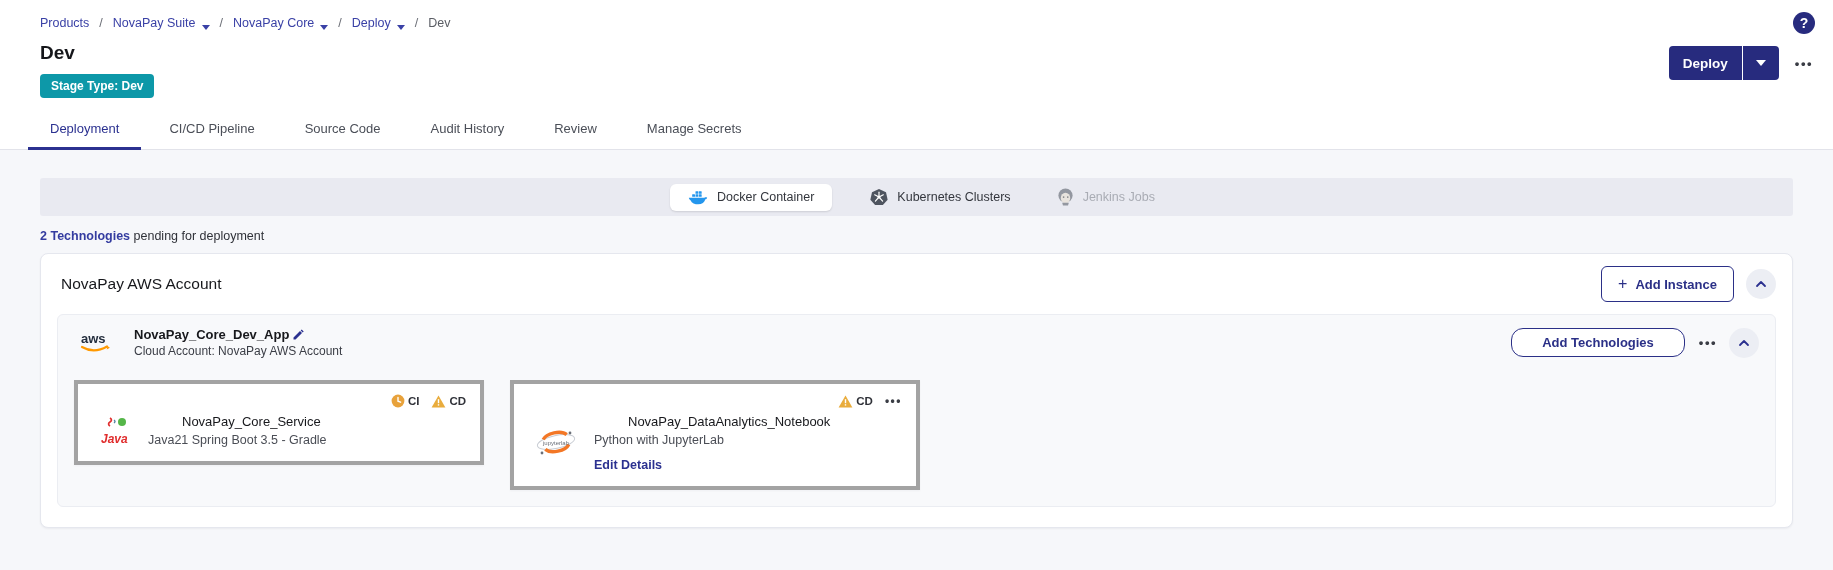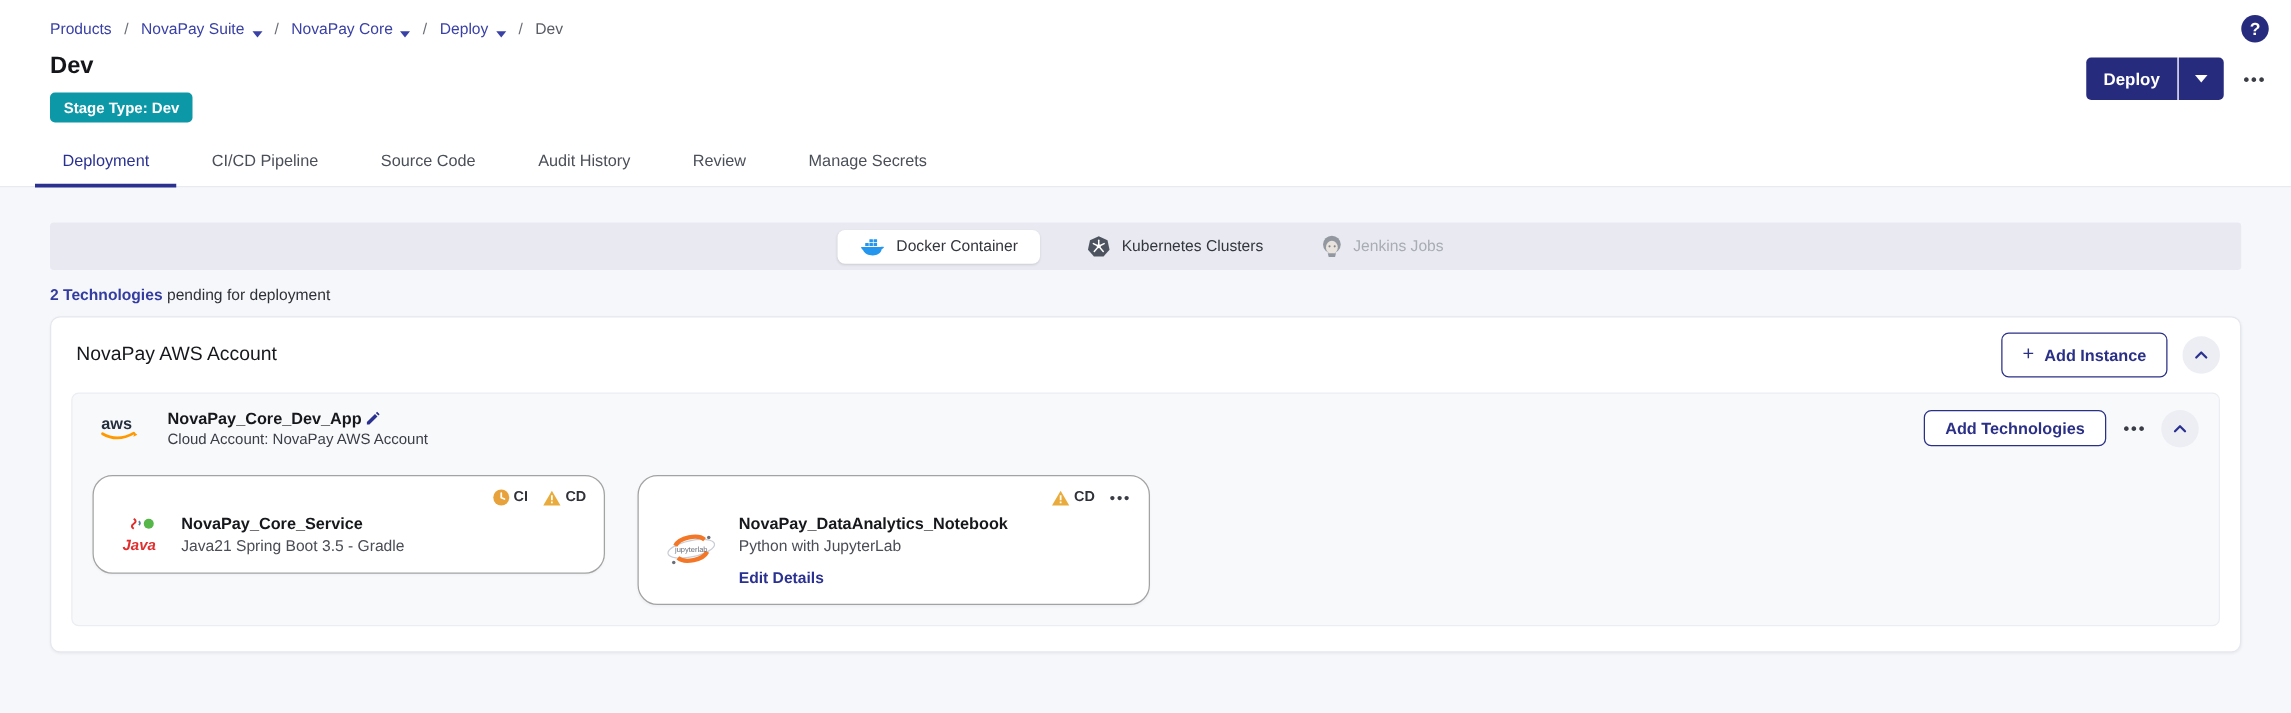--- a/index.html
+++ b/index.html
@@ -74,7 +74,7 @@
   .instance-name { font-size:13px; font-weight:bold; color:#17181c; display:flex; align-items:center; gap:3px; }
   .instance-sub { font-size:12px; color:#3b3e46; margin-top:2px; }
   .pencil { cursor:pointer; }
-  .instance-head .btn-outline { padding:6px 16px; }
+  .instance-head .btn-outline { padding:6px 30px;border-radius:12px; }
 
   
   .cards-row { display:flex; gap:26px; margin-top:22px; align-items:flex-start; }

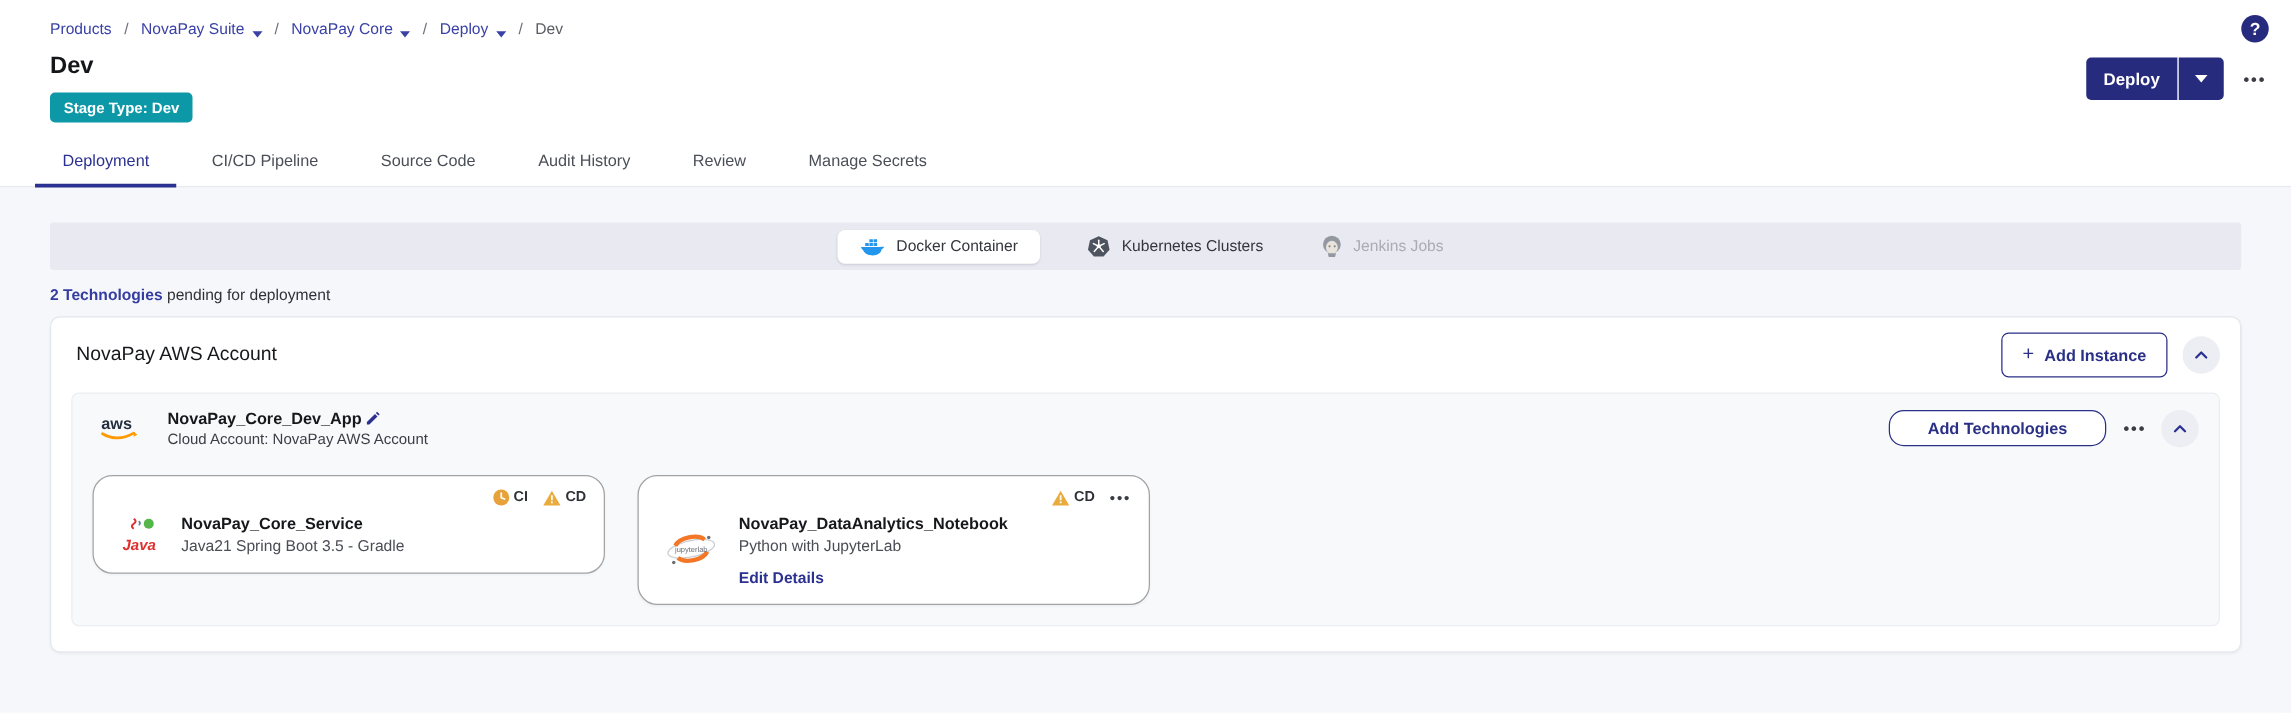--- a/index.html
+++ b/index.html
@@ -78,7 +78,7 @@
 
   
   .cards-row { display:flex; gap:26px; margin-top:22px; align-items:flex-start; }
-  .tech-card { width:410px; background:#fff; border:1px solid #a3a3a3; border-radius:16px;
+  .tech-card { width:410px; background:#fff; border:4px solid #a3a3a3; border-radius:0;
                padding:9px 14px 14px; box-shadow:0 1px 2px rgba(20,22,40,.04); }
   .badge-row { display:flex; justify-content:flex-end; align-items:center; gap:12px; height:16px; }
   .badge { display:flex; align-items:center; gap:3px; font-size:11.5px; font-weight:bold; color:#2f3138; }

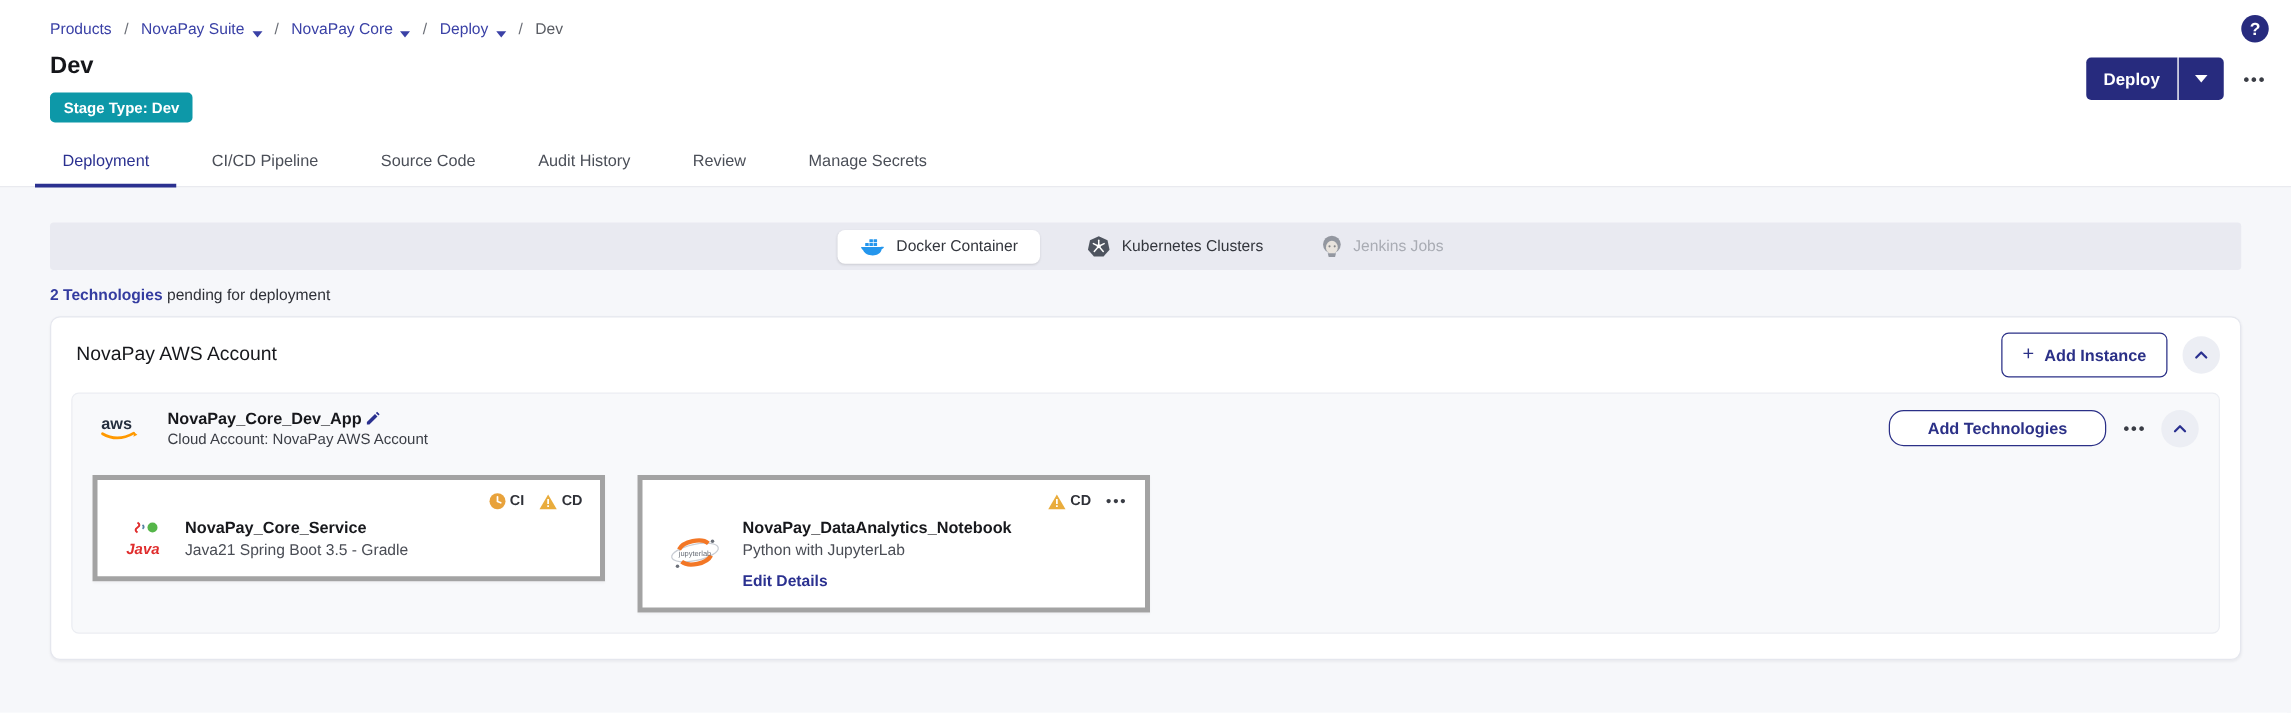--- a/index.html
+++ b/index.html
@@ -83,7 +83,7 @@
   .badge-row { display:flex; justify-content:flex-end; align-items:center; gap:12px; height:16px; }
   .badge { display:flex; align-items:center; gap:3px; font-size:11.5px; font-weight:bold; color:#2f3138; }
   .card-body { display:flex; align-items:center; gap:16px; margin-top:5px; padding-left:6px; }
-  .card-text .card-title { font-size:13px; font-weight:bold; color:#17181c; }
+  .card-text .card-title { font-size:13px; font-weight:normal; color:#17181c;margin-left:34px; }
   .card-text .card-sub { font-size:12.5px; color:#4a4d55; margin-top:4px; }
   .card-link { font-size:12.5px; font-weight:bold; color:#2B3190; margin-top:11px; cursor:pointer; }
   .card-dots { color:#3a3d45; font-size:12px; font-weight:bold; letter-spacing:1.5px; cursor:pointer; }

